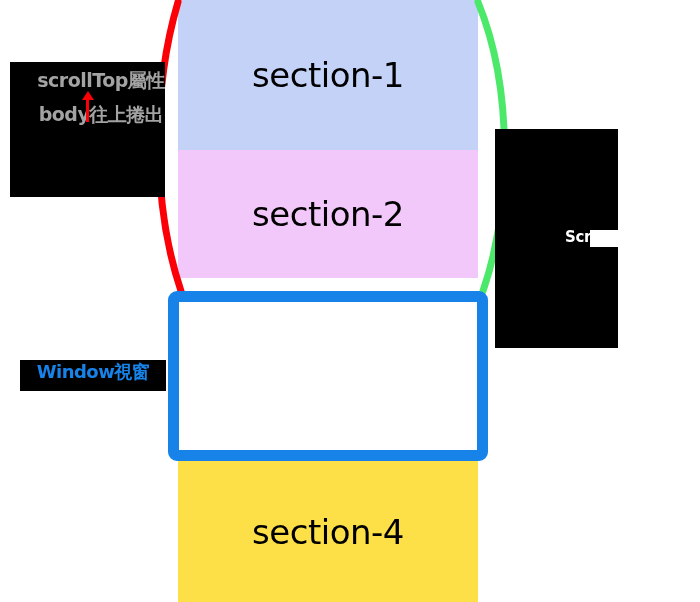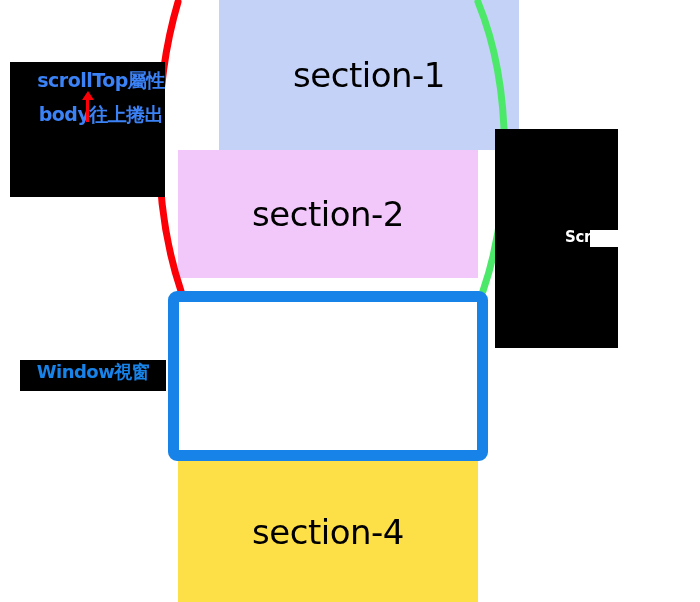--- a/index.html
+++ b/index.html
@@ -70,7 +70,7 @@
     padding-top: 7px;
   }
   .note-line {
-    color: #3b82f6;
+    color: #a3a3a3;
     font-family: "DejaVu Sans", sans-serif;
     font-weight: bold;
     font-size: 19px;

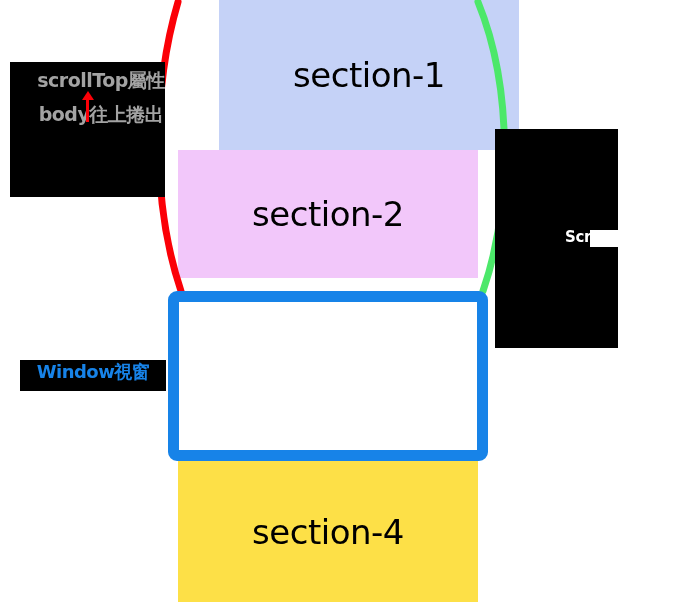--- a/index.html
+++ b/index.html
@@ -34,7 +34,7 @@
     letter-spacing: -0.5px;
     box-sizing: border-box;
   }
-  #section-1 { top: 0px;   height: 150px; background: #c5d2f7; margin-left: 41px; }
+  #section-1 { top: 0px;   height: 150px; background: #c5d2f7; }
   #section-2 { top: 150px; height: 128px; background: #f2c7fa; }
   #section-3 { top: 303px; height: 147px; background: #cdf2c3; }
   #section-4 { top: 461px; height: 141px; background: #fde047; }

